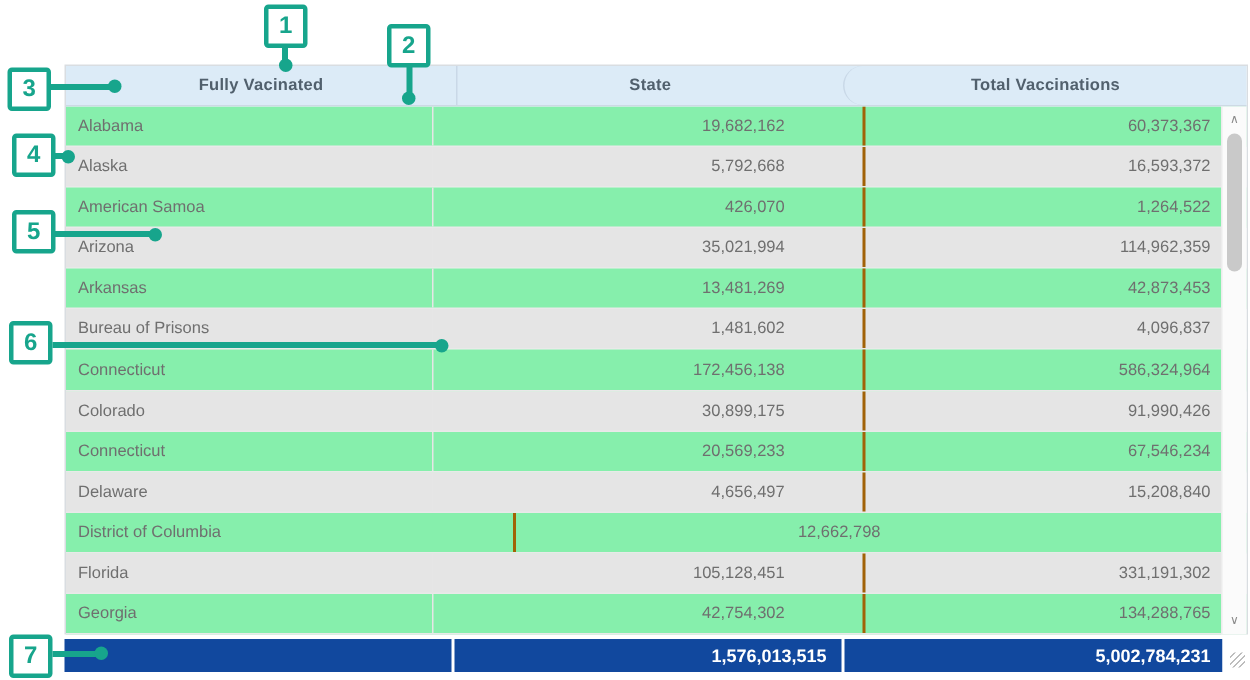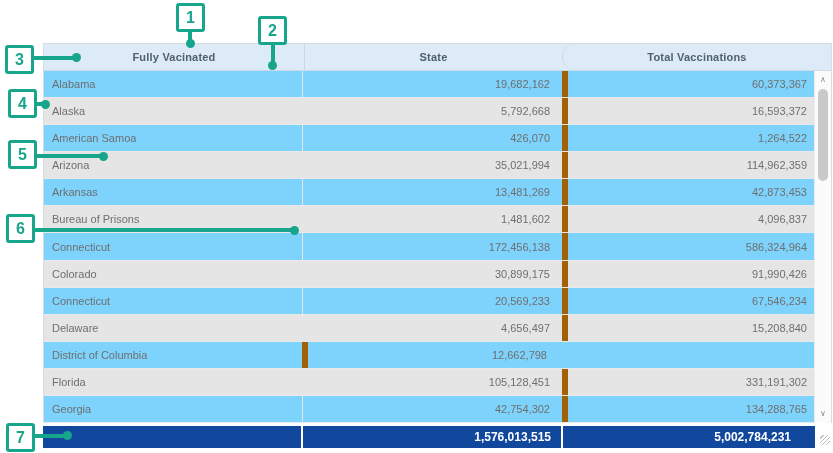--- a/index.html
+++ b/index.html
@@ -29,7 +29,7 @@
   .col-total { width: 269px; border-radius: 13px; }
 
   .tbody { position: absolute; left: 0; top: 27px; width: 787px; height: 352px; overflow: hidden; }
-  .trow { display: flex; height: 27.08px; border-bottom: 1px solid #e9e9e9; background: #7dd3fc; }
+  .trow { display: flex; height: 27.08px; border-bottom: 1px solid #e9e9e9; background: #86efac; }
   .trow.alt { background: #e5e5e5; }
   .td { font-size: 11px; color: #6f6f6f; display: flex; align-items: center; }
   .td.state { width: 258px; padding-left: 8px; }

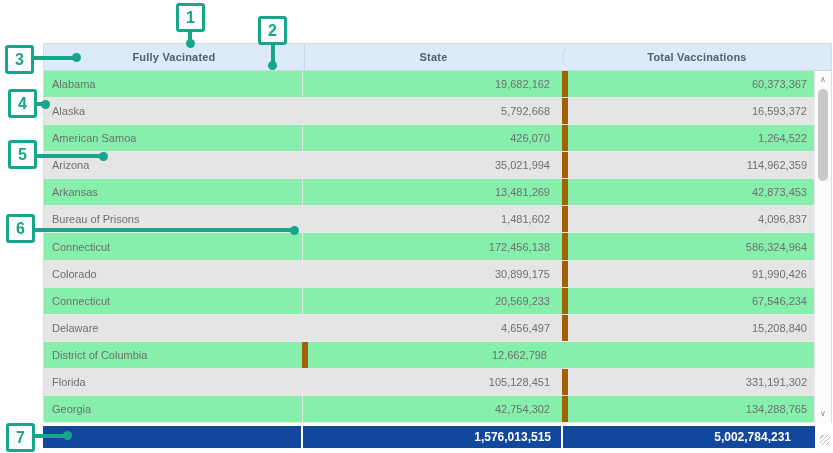--- a/index.html
+++ b/index.html
@@ -35,7 +35,7 @@
   .td.state { width: 258px; padding-left: 8px; }
   .td.num { justify-content: flex-end; }
   .td.fully { width: 260px; padding-right: 12px; border-left: 1px solid #e6e6e6; }
-  .td.total { width: 269px; padding-right: 24px; border-left: 6px solid #a16207; }
+  .td.total { width: 269px; padding-right: 24px; border-left: 2px solid #a16207; margin-left: 40px; }
 
   
   .scrollbar {

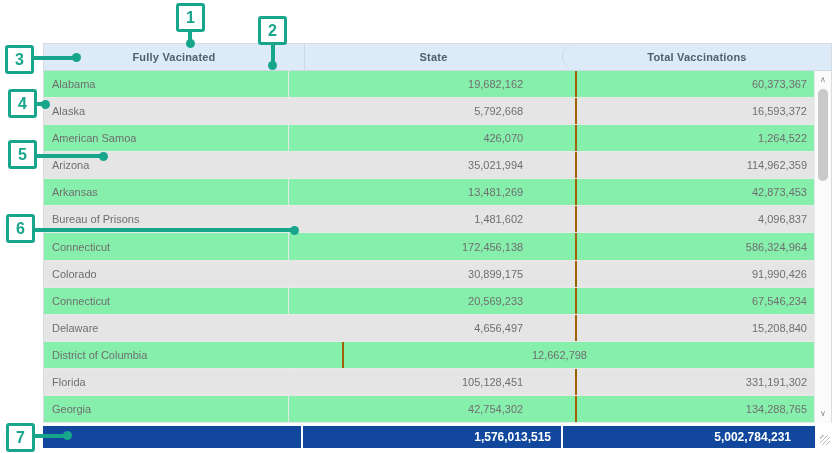--- a/index.html
+++ b/index.html
@@ -62,7 +62,7 @@
   }
   .total-cell.state-cell { left: 0; width: 258px; }
   .total-cell.fully-cell { left: 260px; width: 258px; padding-right: 10px; }
-  .total-cell.total-cell-right { left: 520px; width: 252px; padding-right: 24px; }
+  .total-cell.total-cell-right { left: 520px; width: 252px; padding-right: 8px; }
   .total-corner {
     position: absolute; right: 0; top: 0; width: 17px; height: 22px; background: #ffffff;
   }

